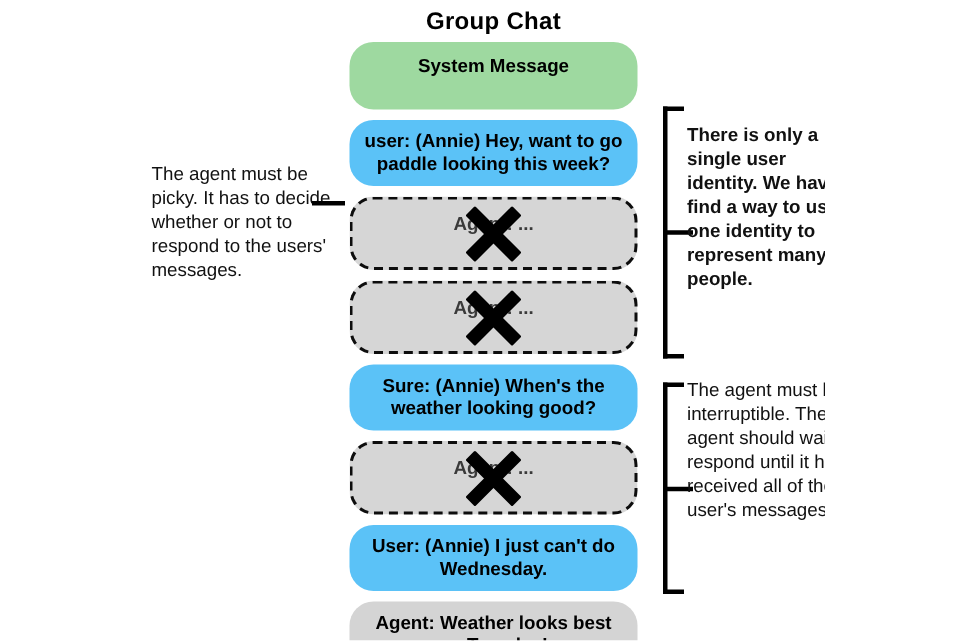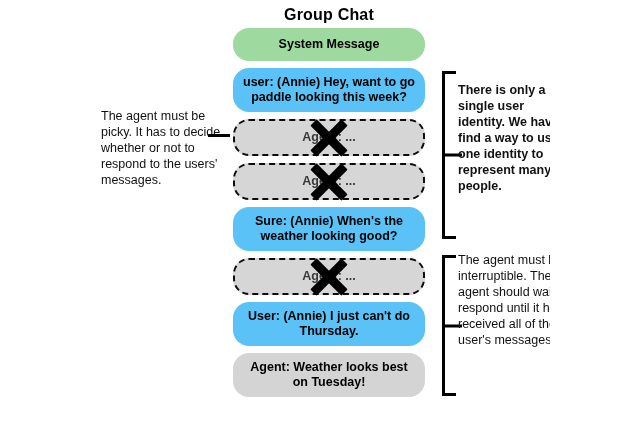--- a/index.html
+++ b/index.html
@@ -71,7 +71,7 @@
   }
   .bubble.one-line {
     padding-top: 9px;
-    padding-bottom: 9px;
+    padding-bottom: 21px;
   }
 
   

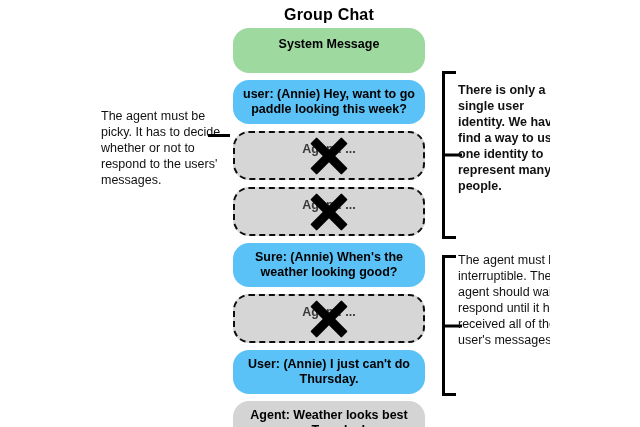--- a/index.html
+++ b/index.html
@@ -211,7 +211,7 @@
     </div>
 
     <div class="bubble user">
-      <span>User: (Annie) I just can't do Thursday.</span>
+      <span>User: (Annie) I just can't do Wednesday.</span>
     </div>
 
     <div class="bubble agent-solid">

